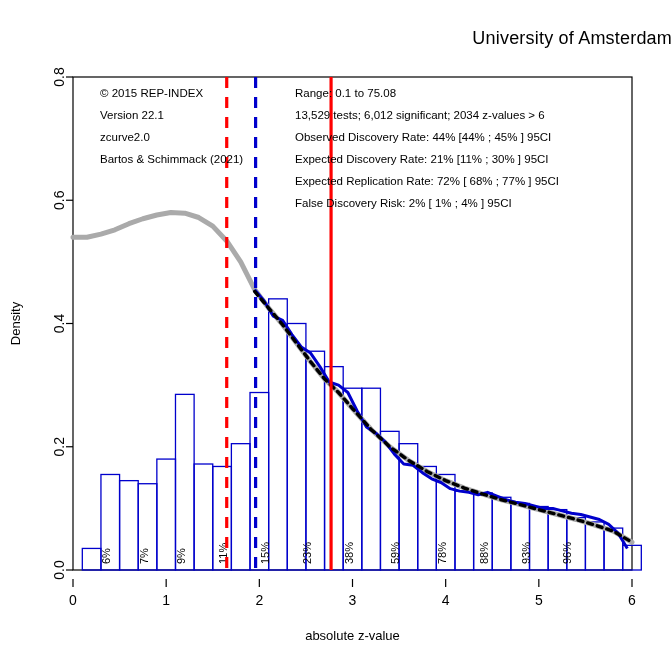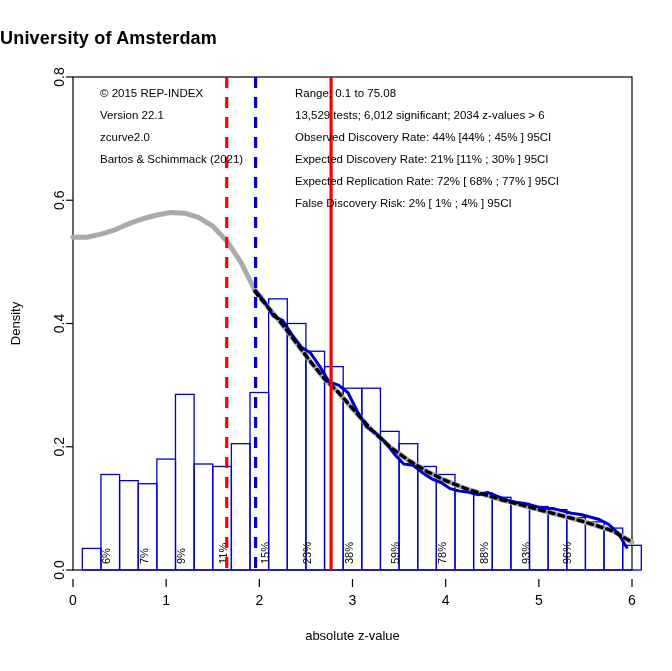--- a/index.html
+++ b/index.html
@@ -14,7 +14,7 @@
   #root{position:absolute;inset:0;}
   #chart-title{
     position:absolute;left:0;top:28px;width:672px;
-    text-align:left;font-size:18px;font-weight:bold;
+    text-align:right;font-size:18px;font-weight:normal;
     letter-spacing:.2px;
   }
   svg{position:absolute;left:0;top:0;}

